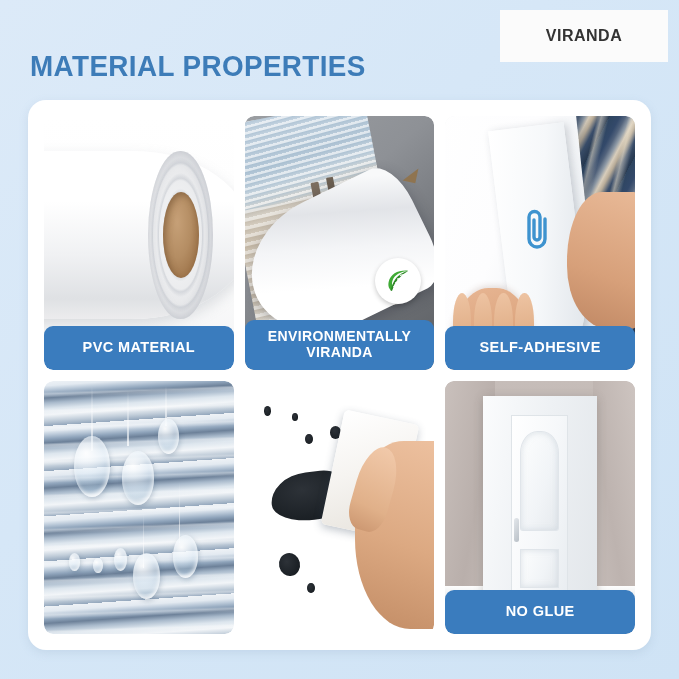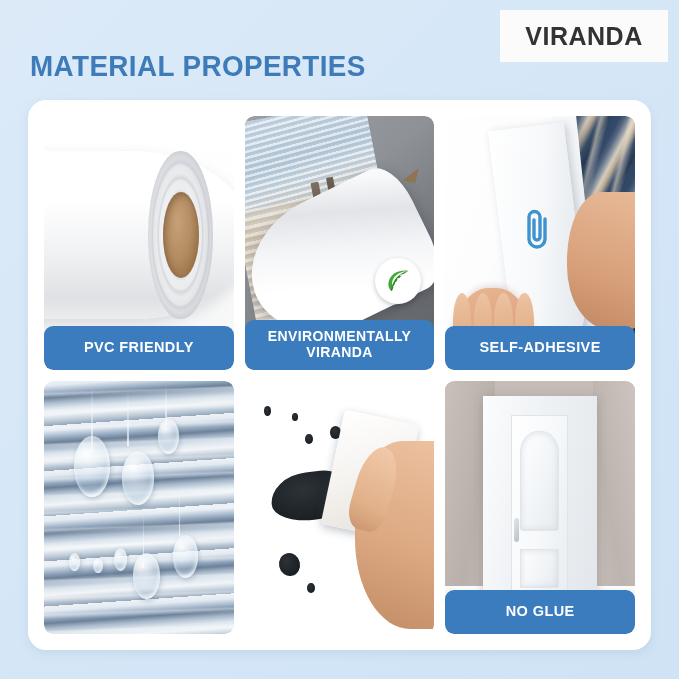--- a/index.html
+++ b/index.html
@@ -30,7 +30,7 @@
   }
   .brand-text {
     font-family: "Liberation Sans", sans-serif;
-    font-size: 25px;
+    font-size: 16px;
     font-weight: bold;
     letter-spacing: 0.5px;
     color: #333333;

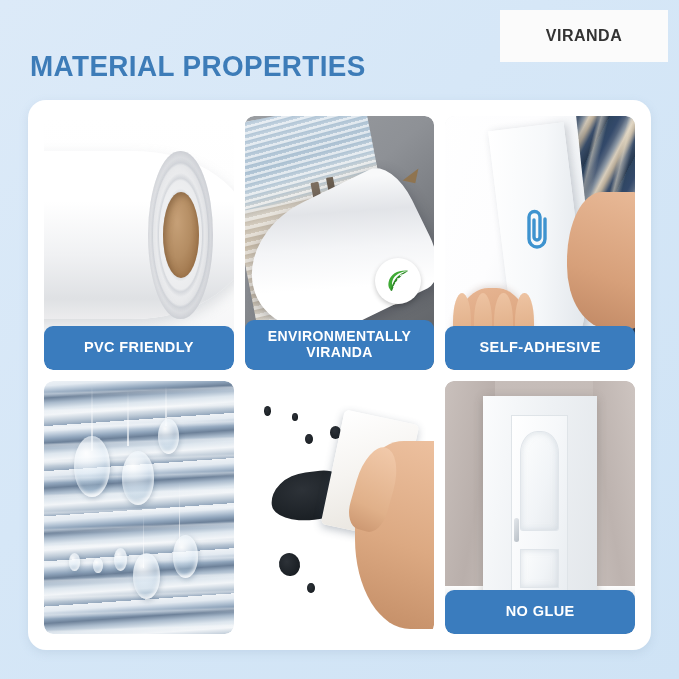--- a/index.html
+++ b/index.html
@@ -456,7 +456,7 @@
         <div class="pvc-rings"></div>
         <div class="pvc-core"></div>
       </div>
-      <div class="tile-label">PVC FRIENDLY</div>
+      <div class="tile-label">PVC MATERIAL</div>
     </div>
 
     <div class="tile">

